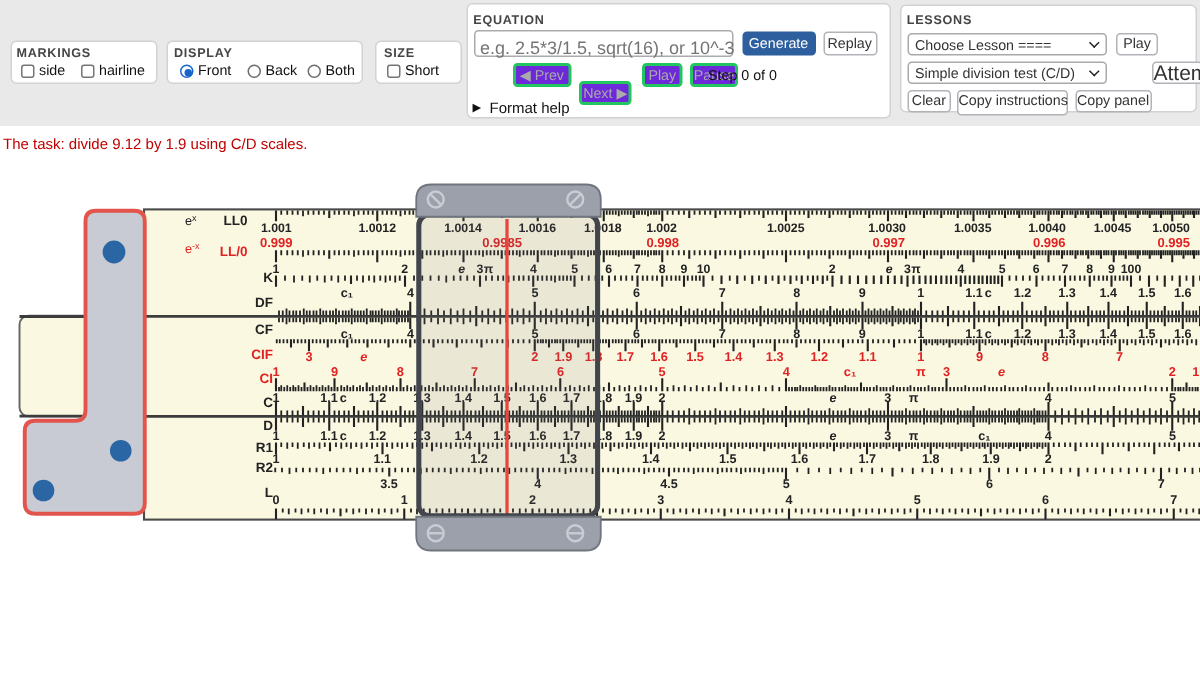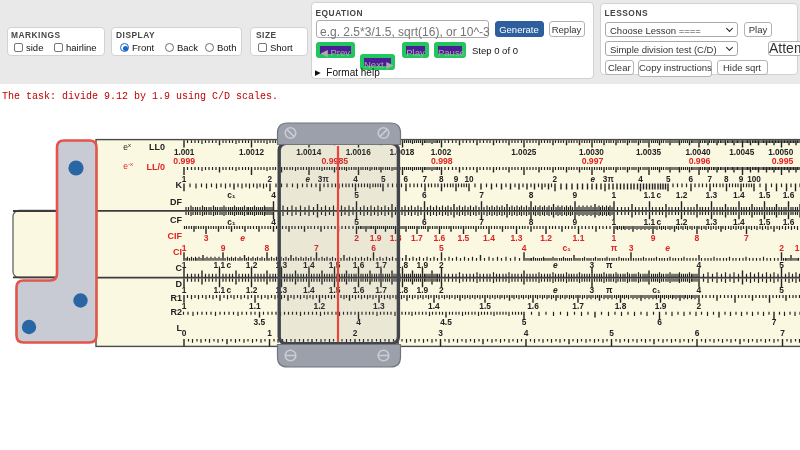--- a/index.html
+++ b/index.html
@@ -9,7 +9,7 @@
 .lbl{font-size:9.5px;color:#111;}
 .cb{width:9px;height:9px;border:1px solid #757575;border-radius:2px;background:#fff;}
 .bt{white-space:nowrap;border:1px solid #b0b3b8;border-radius:3px;background:#fff;color:#333;font-size:9.5px;text-align:center;}
-.btd{border:4px solid #22c55e;color:#aaa;background:#4c1d95;}
+.btd{border:2px solid #22c55e;color:#aaa;background:#6d28d9;margin-left:26px;}
 .sel{border:1px solid #a9a9a9;border-radius:3px;background:#fff;font-size:9.5px;color:#333;}
 .chv{width:5px;height:5px;border-right:1.4px solid #222;border-bottom:1.4px solid #222;transform:rotate(45deg);}
 </style></head><body>

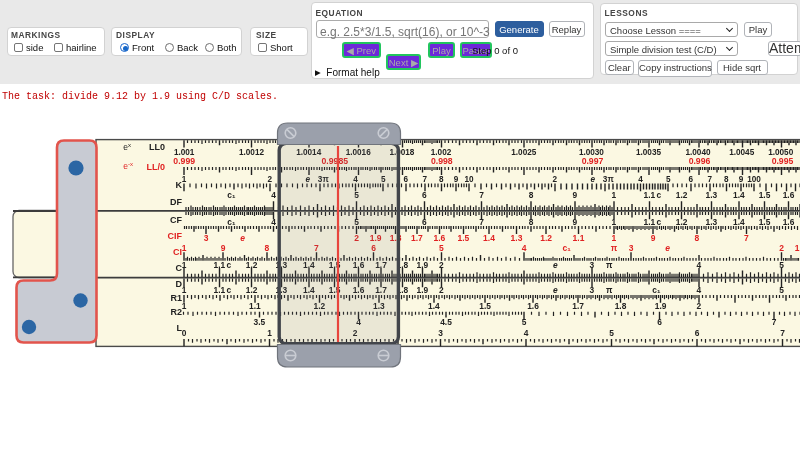--- a/index.html
+++ b/index.html
@@ -62,7 +62,7 @@
 <div class="abs bt" style="left:768px;top:41.2px;width:34px;height:14.5px;line-height:13px;font-size:14px">Attempt</div>
 <div class="abs bt" style="left:604.5px;top:60px;width:29.5px;height:14.5px;line-height:13px">Clear</div>
 <div class="abs bt" style="left:638px;top:60px;width:74px;height:17px;line-height:13px">Copy instructions</div>
-<div class="abs bt" style="left:716.5px;top:60px;width:51px;height:14.5px;line-height:13px">Hide sqrt</div>
+<div class="abs bt" style="left:716.5px;top:60px;width:51px;height:14.5px;line-height:13px">Copy panel</div>
 
 <div class="abs" style="left:2px;top:91px;font-family:Liberation Mono, monospace;font-size:10px;color:#c00000">The task: divide 9.12 by 1.9 using C/D scales.</div>
 

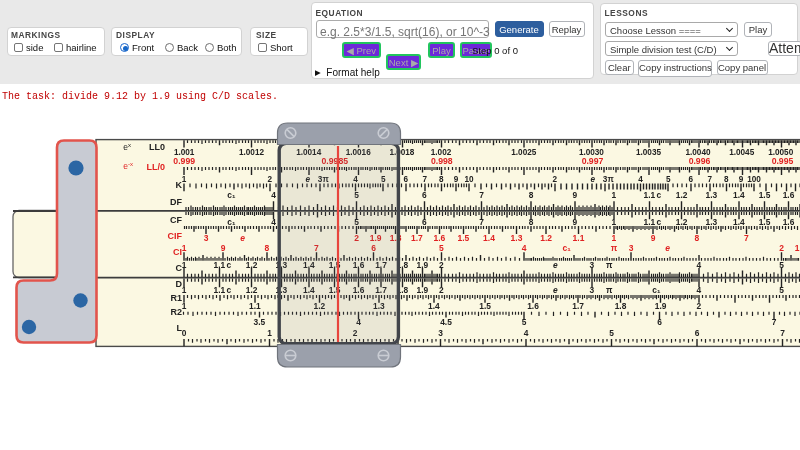--- a/index.html
+++ b/index.html
@@ -64,7 +64,7 @@
 <div class="abs bt" style="left:638px;top:60px;width:74px;height:17px;line-height:13px">Copy instructions</div>
 <div class="abs bt" style="left:716.5px;top:60px;width:51px;height:14.5px;line-height:13px">Copy panel</div>
 
-<div class="abs" style="left:2px;top:91px;font-family:Liberation Mono, monospace;font-size:10px;color:#c00000">The task: divide 9.12 by 1.9 using C/D scales.</div>
+<div class="abs" style="left:2px;top:91px;font-family:Liberation Sans, sans-serif;font-size:10px;color:#c00000">The task: divide 9.12 by 1.9 using C/D scales.</div>
 
 <svg width="800" height="450" viewBox="0 0 800 450" font-family="Liberation Sans, sans-serif" style="position:absolute;left:0;top:0;opacity:0.999">
     <rect x="13" y="210.5" width="100" height="67" rx="6" fill="#fbf8e2" stroke="#666" stroke-width="1.3"></rect>

